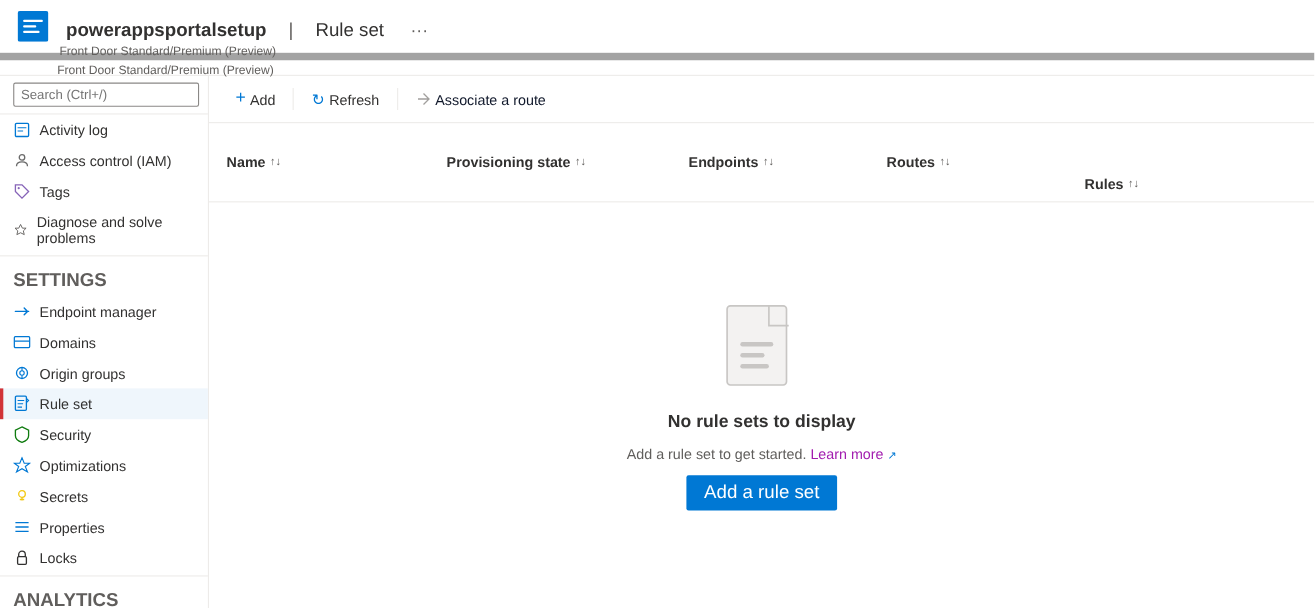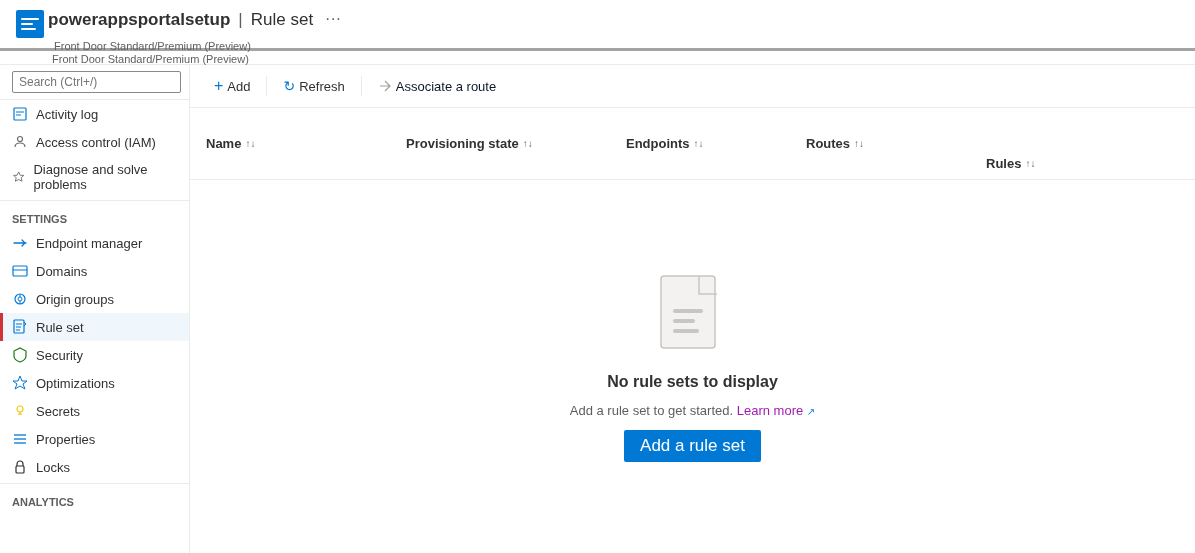--- a/index.html
+++ b/index.html
@@ -6,7 +6,7 @@
     body { font-family: 'Segoe UI', Arial, sans-serif; font-size: 13px; color: #323130; background: #fff; display: flex; flex-direction: column; height: 553px; overflow: hidden; }
 
     
-    .header { display: flex; align-items: flex-start; padding: 10px 16px; border-bottom: 3px solid #a3a3a3; gap: 4px; }
+    .header { display: flex; align-items: flex-end; padding: 10px 16px; border-bottom: 7px solid #a3a3a3; gap: 16px; }
     .header-icon { width: 28px; height: 28px; }
     .header-title { font-size: 17px; font-weight: 600; color: #323130; }
     .header-separator { color: #605e5c; font-size: 17px; font-weight: 300; margin: 0 4px; }

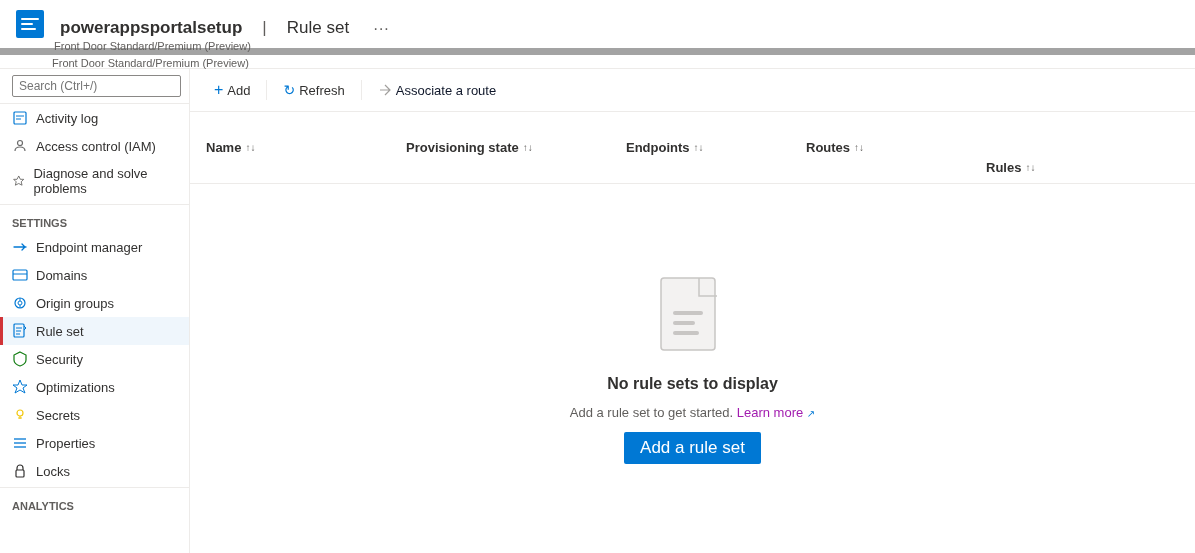--- a/index.html
+++ b/index.html
@@ -111,6 +111,13 @@
       <span>Access control (IAM)</span>
     </div>
 
+    <div class="nav-item">
+      <svg width="16" height="16" viewBox="0 0 16 16">
+        <path d="M2 2h6l6 6-6 6-6-6V2z" stroke="#8764b8" stroke-width="1.2" fill="none"></path>
+        <circle cx="5" cy="5" r="1" fill="#8764b8"></circle>
+      </svg>
+      <span>Tags</span>
+    </div>
 
     <div class="nav-item">
       <svg width="16" height="16" viewBox="0 0 16 16">

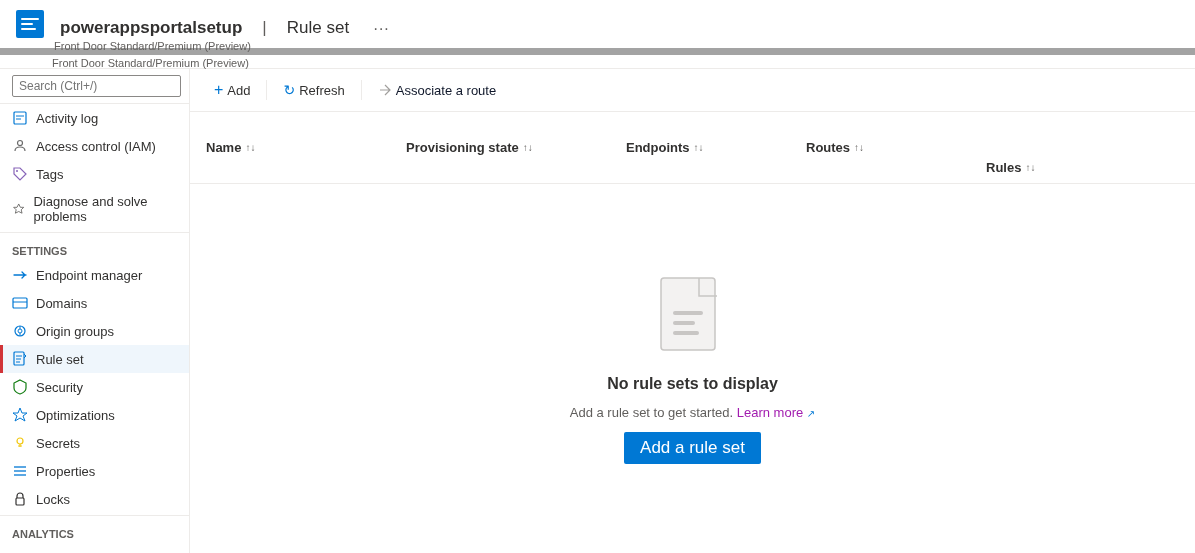--- a/index.html
+++ b/index.html
@@ -25,7 +25,7 @@
 
     .nav-item { display: flex; align-items: center; padding: 6px 12px; cursor: pointer; gap: 8px; font-size: 13px; color: #323130; }
 
-    .section-label { padding: 10px 12px 4px 12px; font-size: 11px; font-weight: 600; color: #605e5c; text-transform: uppercase; }
+    .section-label { padding: 10px 12px 4px 12px; font-size: 17px; font-weight: 600; color: #605e5c; text-transform: uppercase; }
     .divider { border-bottom: 1px solid #edebe9; margin: 2px 0; }
 
     

